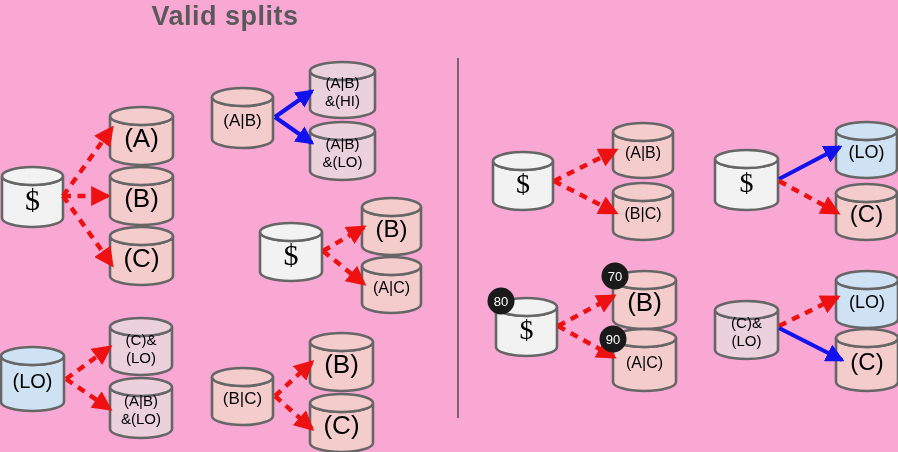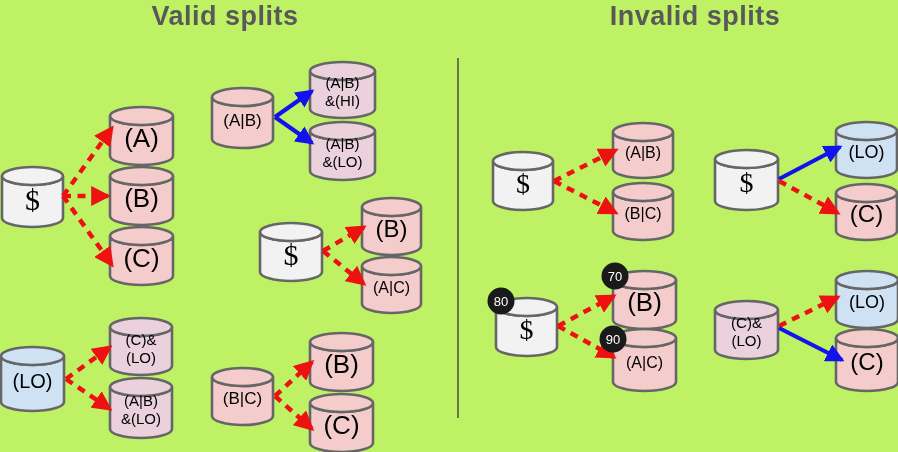--- a/index.html
+++ b/index.html
@@ -4,7 +4,7 @@
 <style>
   html,body{margin:0;padding:0;background:#000;}
   .canvas{
-    position:relative;width:898px;height:452px;background:#bef264;
+    position:relative;width:898px;height:452px;background:#f9a8d4;
     overflow:hidden;font-family:"Liberation Sans",sans-serif;
   }
   .title{

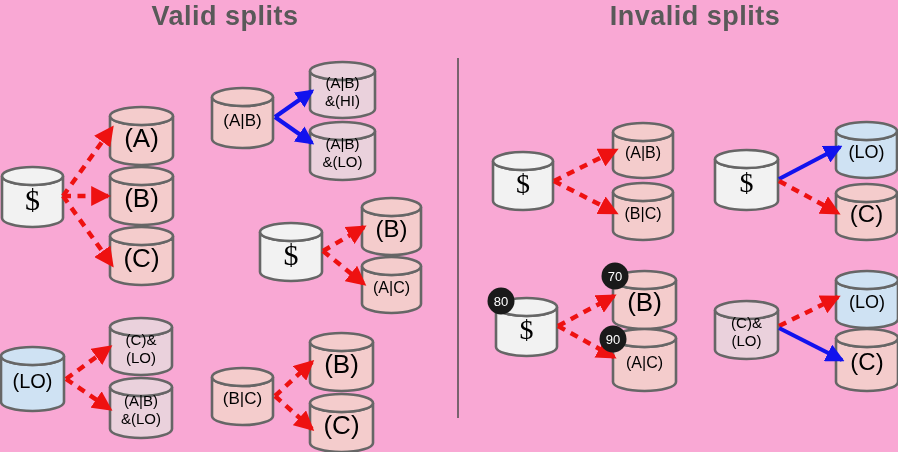--- a/index.html
+++ b/index.html
@@ -29,7 +29,6 @@
 
 <div class="canvas">
   <div class="title left" style="color: rgb(89, 89, 89);">Valid splits</div>
-  <div class="title right" style="color: rgb(89, 89, 89);">Invalid splits</div>
 
   <svg class="diagram" id="diagram" viewBox="0 0 898 452" xmlns="http://www.w3.org/2000/svg">
     <defs>

